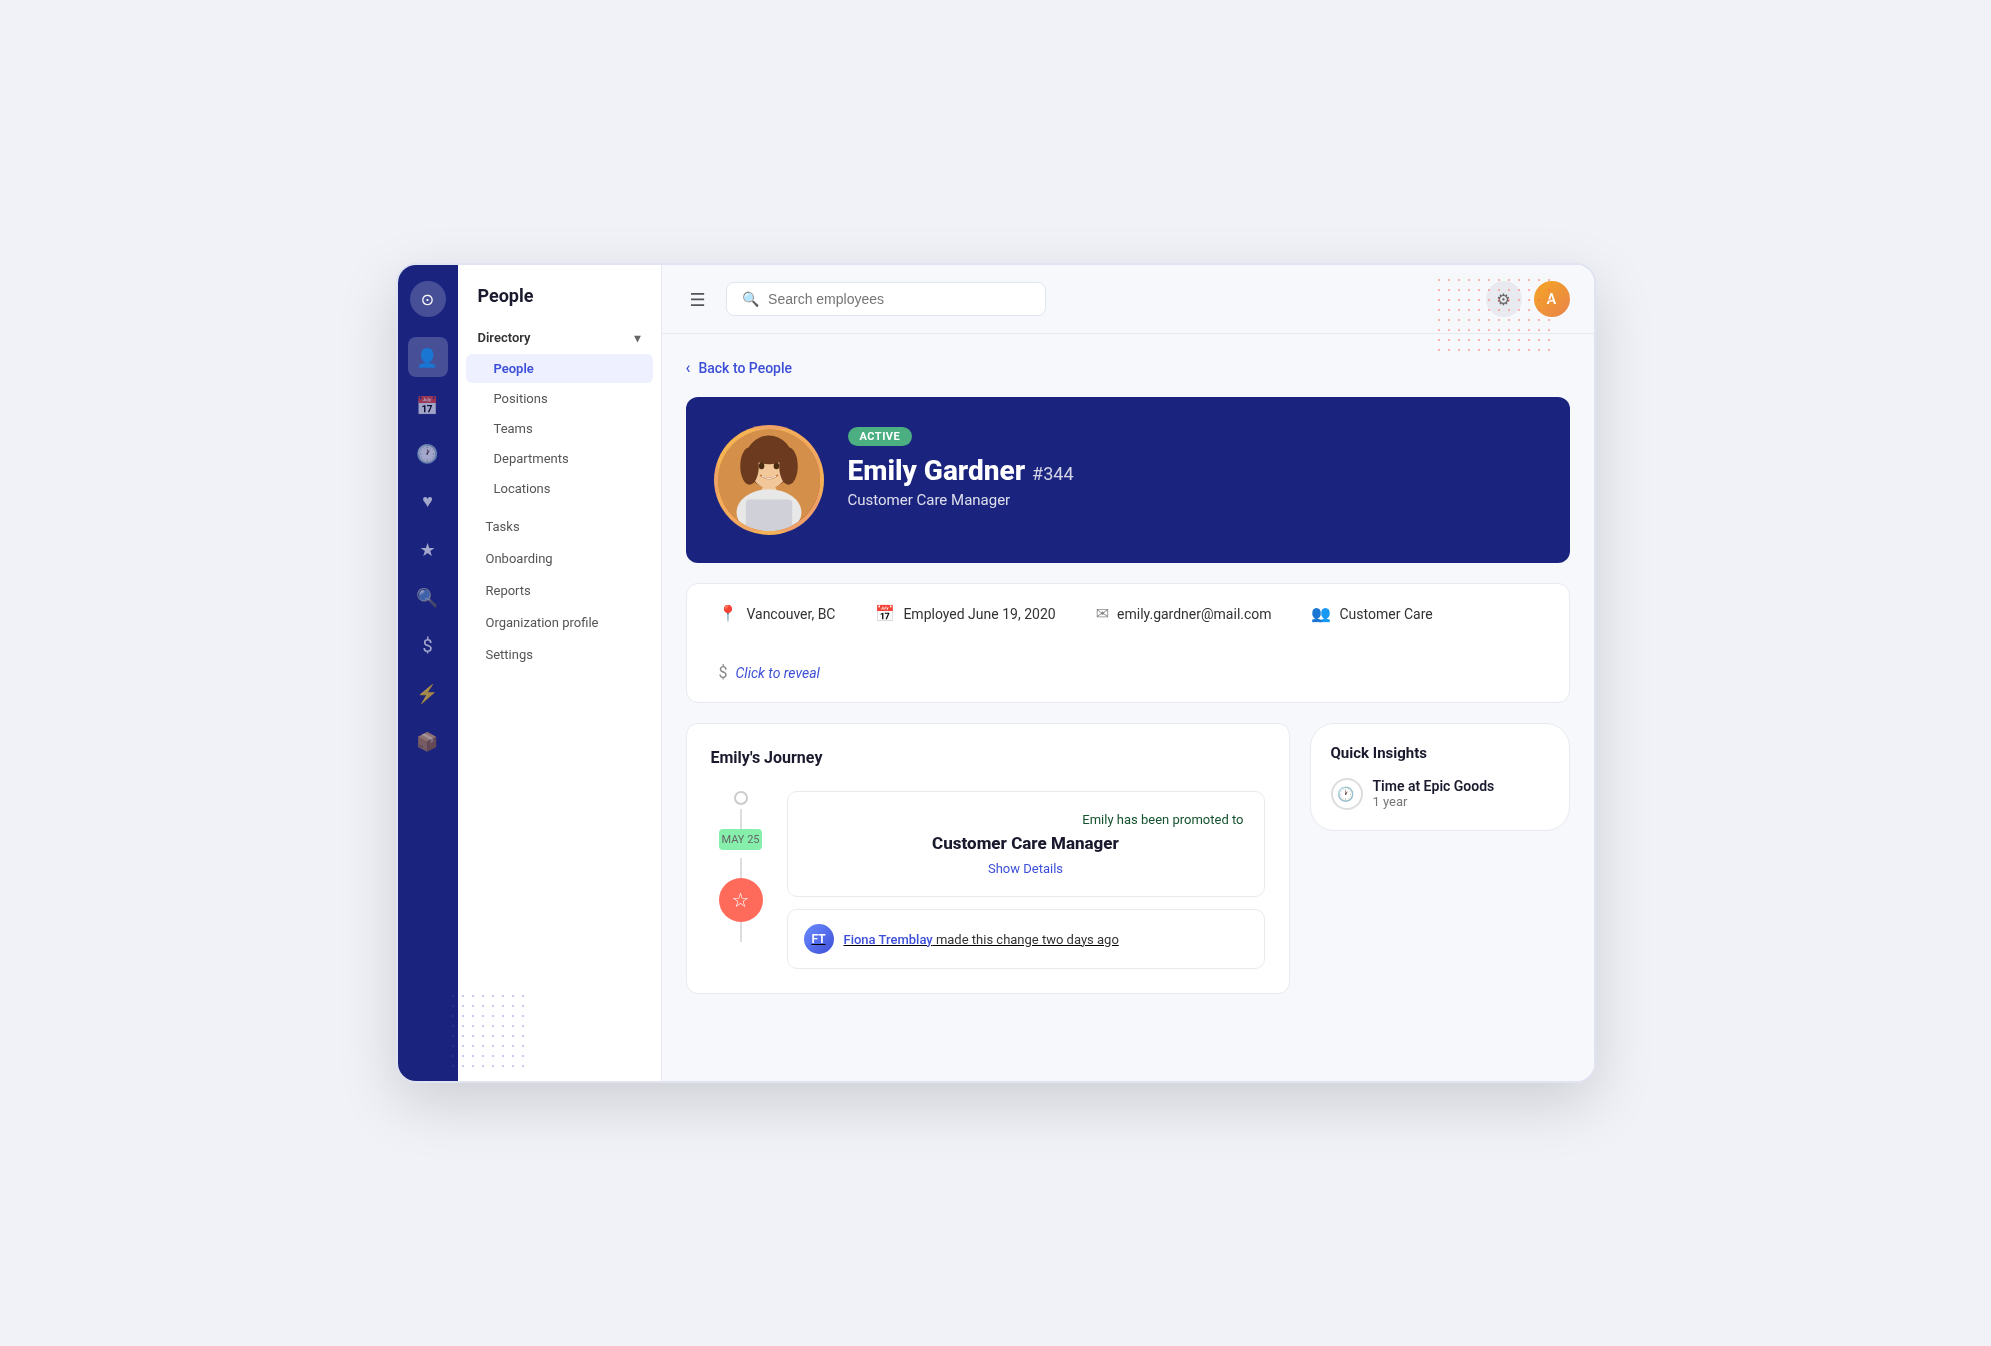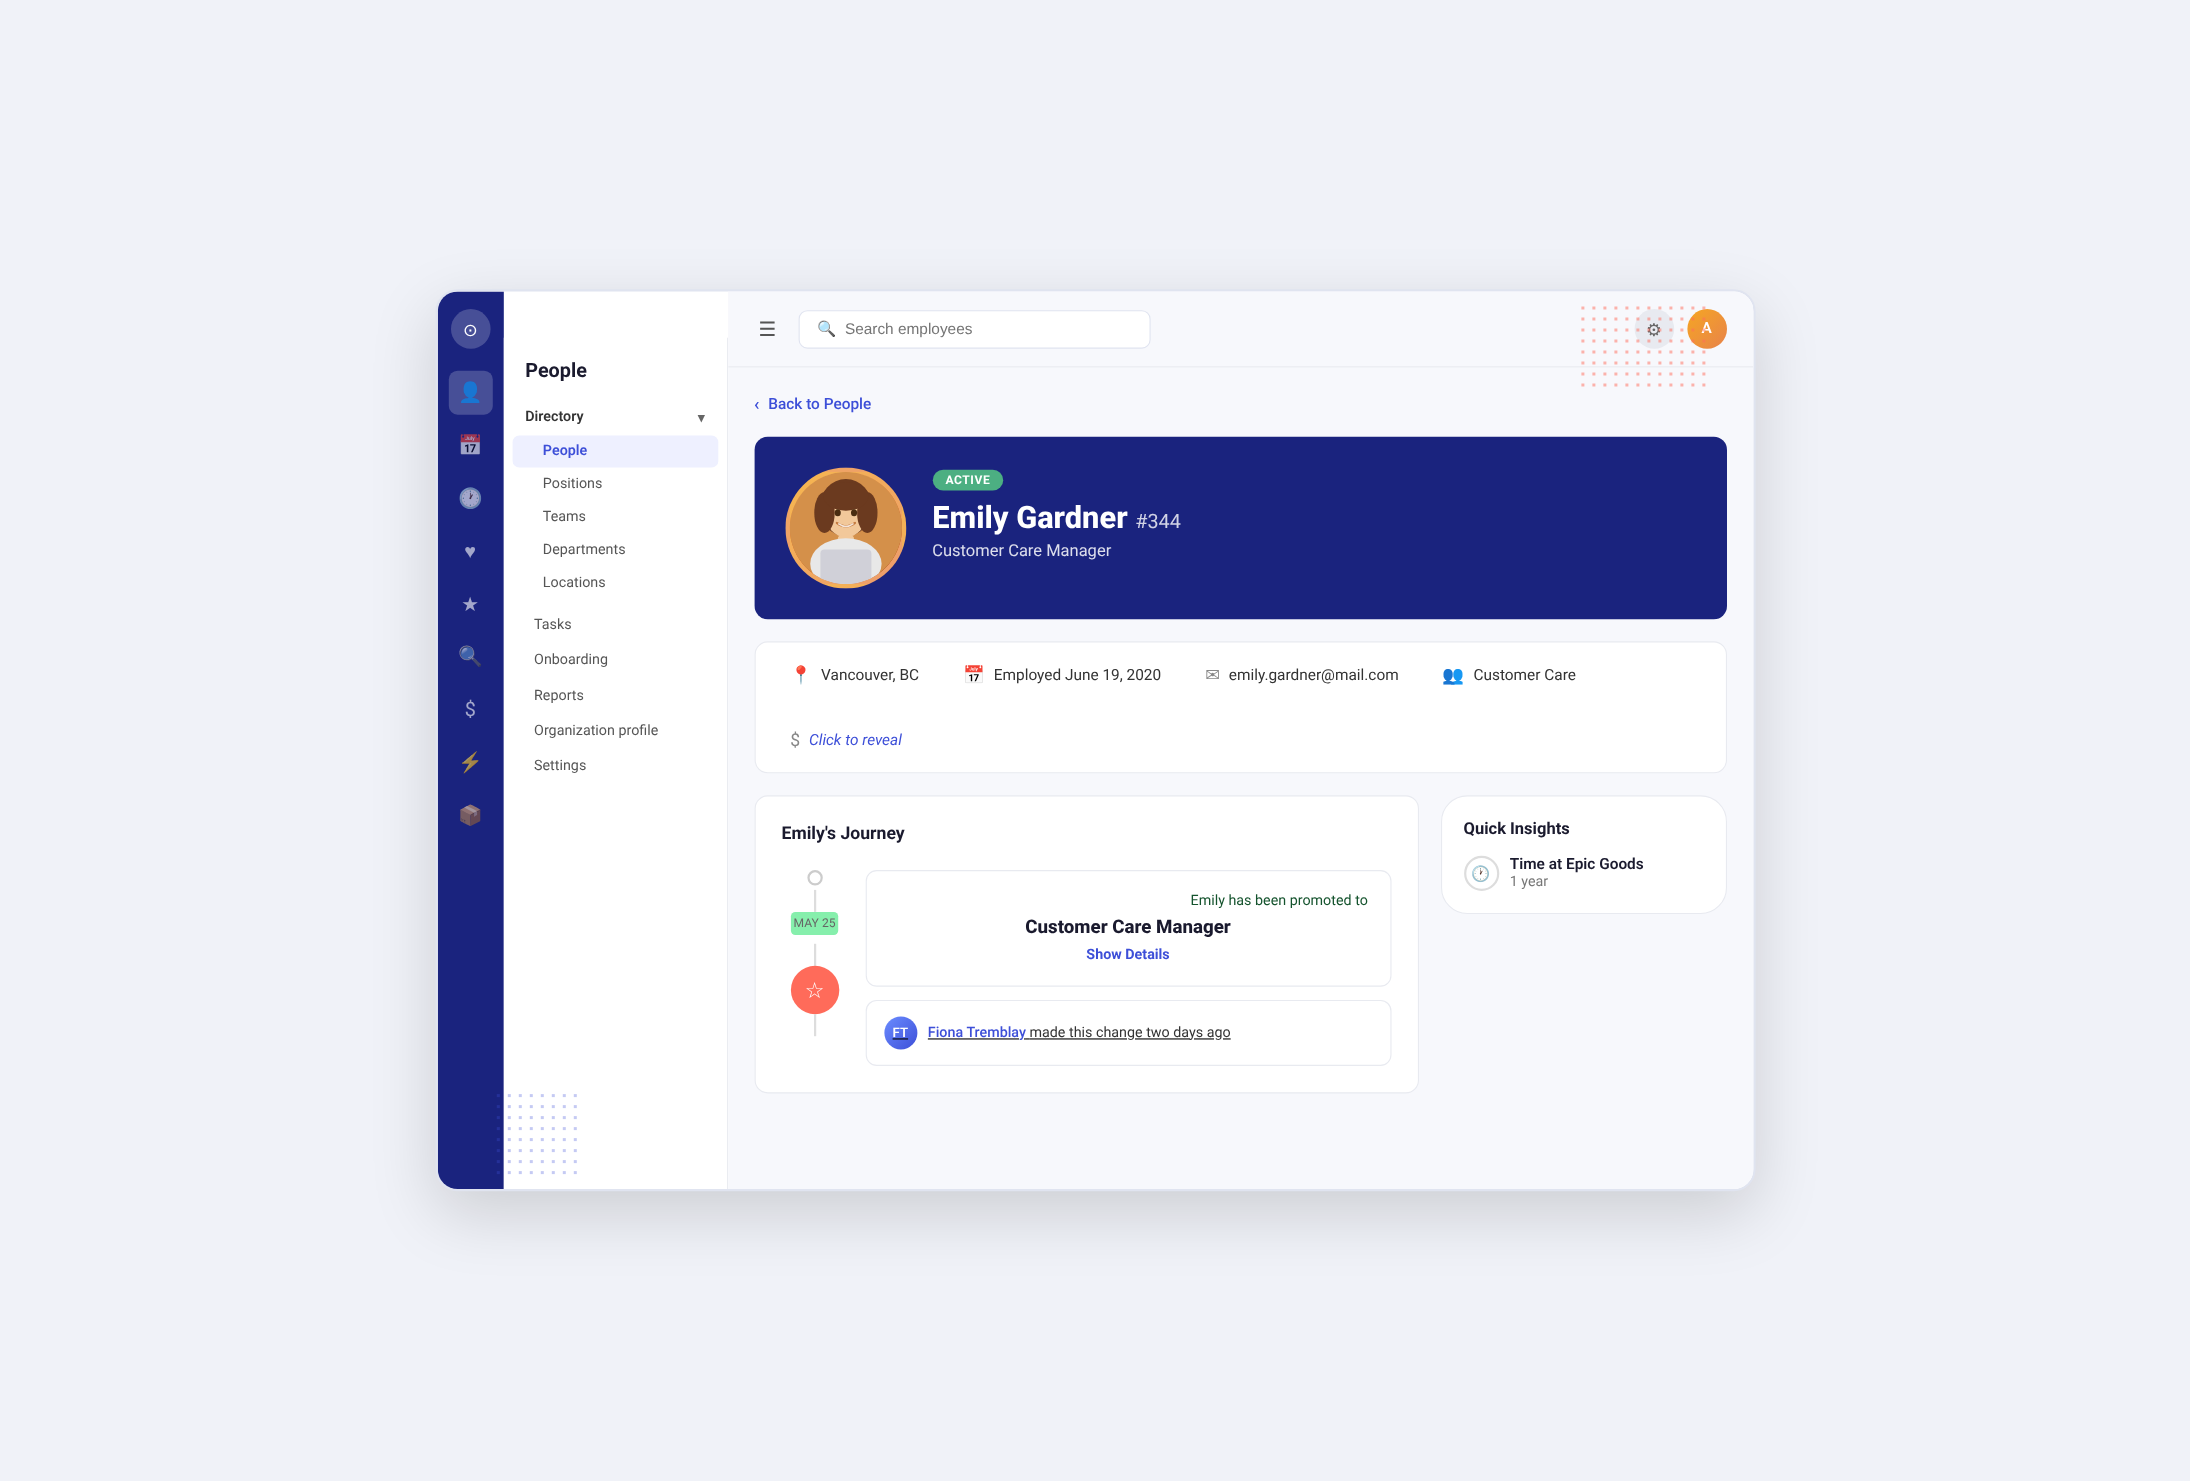--- a/index.html
+++ b/index.html
@@ -97,7 +97,6 @@
       padding: 20px 0;
       flex-shrink: 0;
       overflow-y: auto;
-      margin-top: 42px;
     }
 
     .nav-sidebar-title {

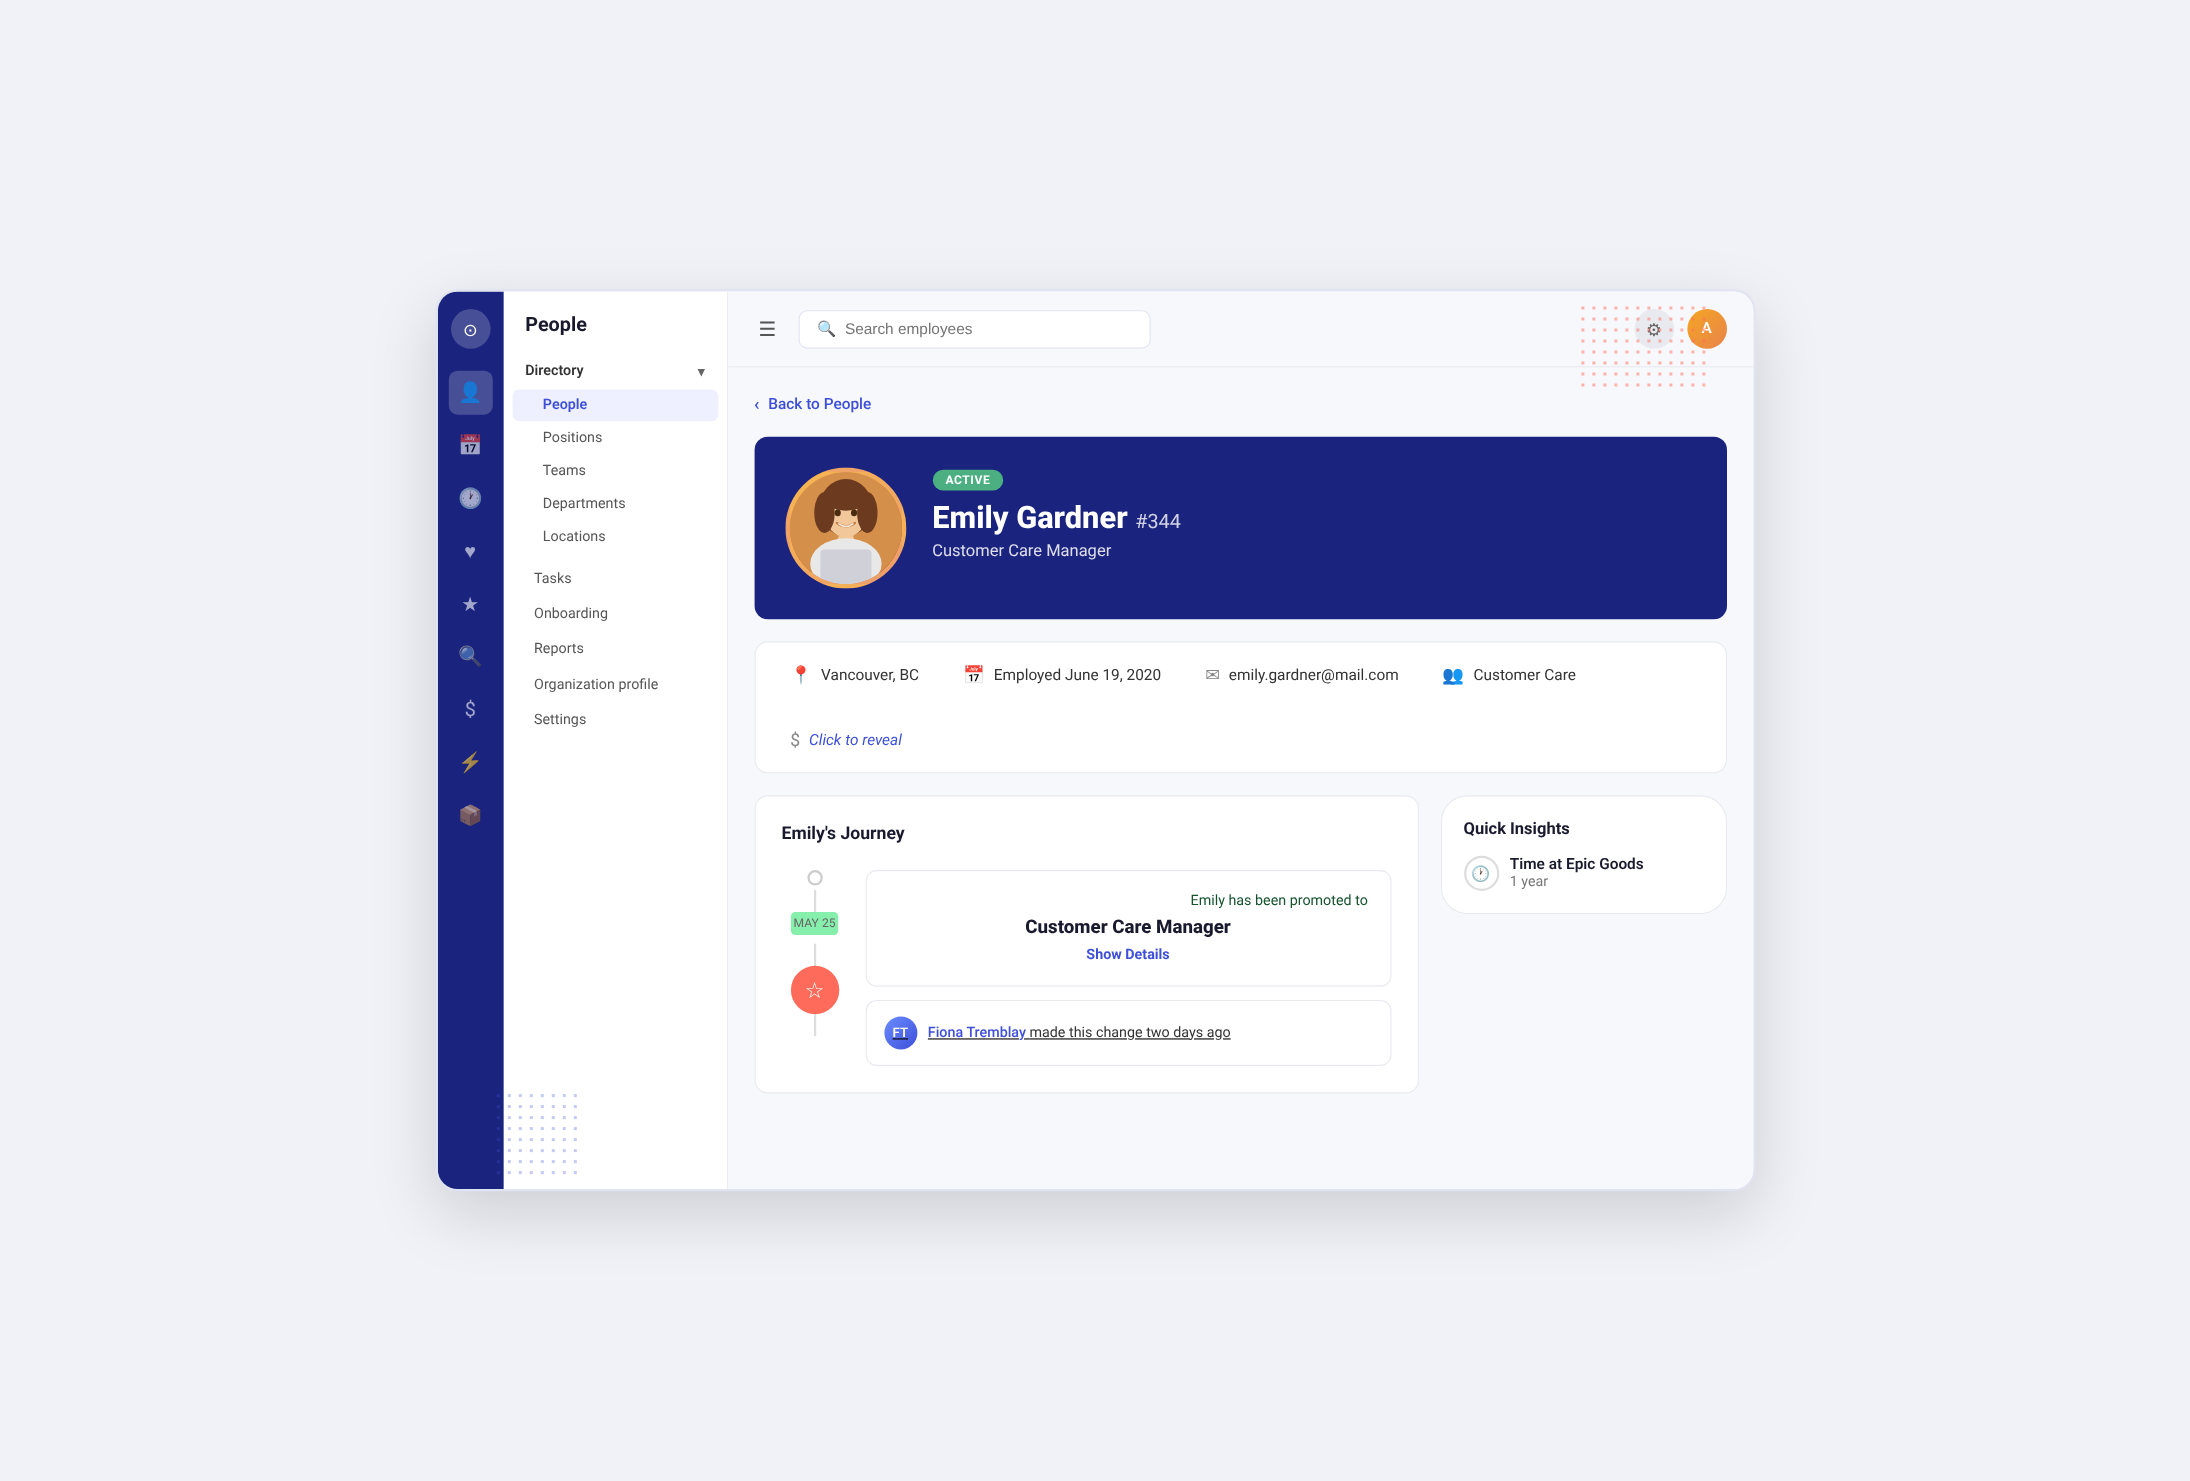--- a/index.html
+++ b/index.html
@@ -479,7 +479,7 @@
     .event-card-link {
       color: #3d4fd8;
       font-size: 13px;
-      font-weight: 700;
+      font-weight: 400;
       text-align: center;
       cursor: pointer;
       display: block;

